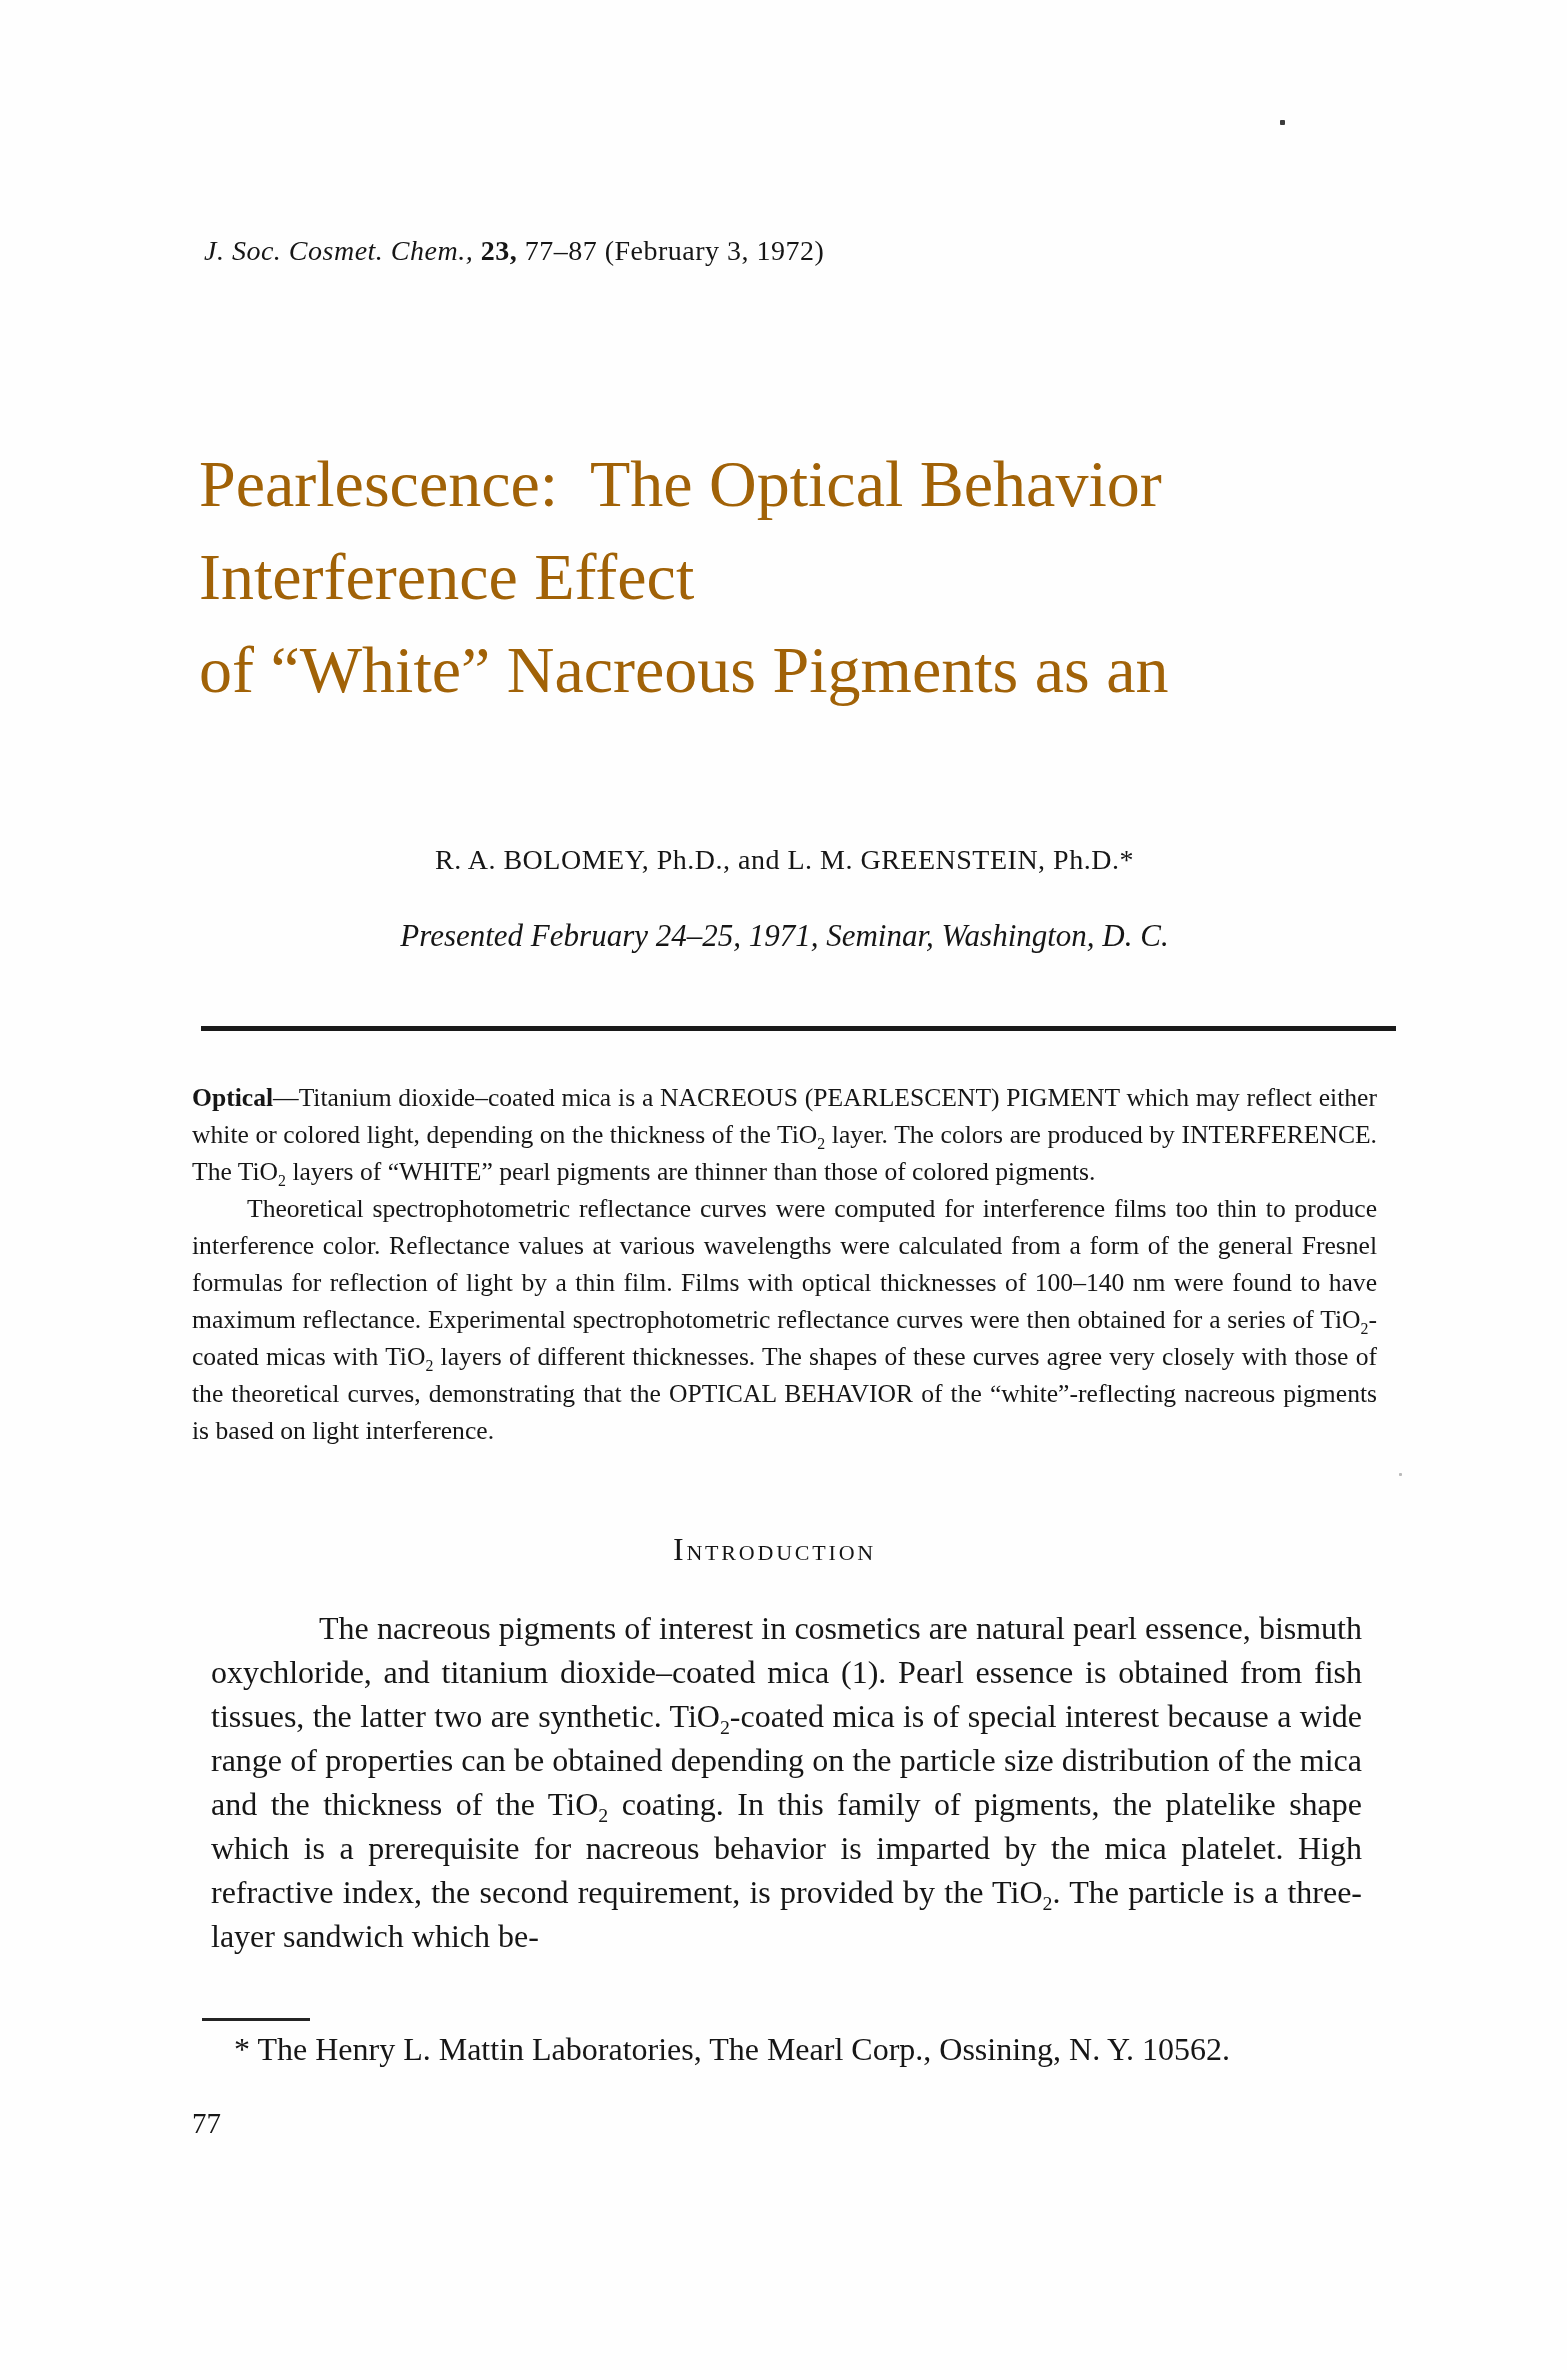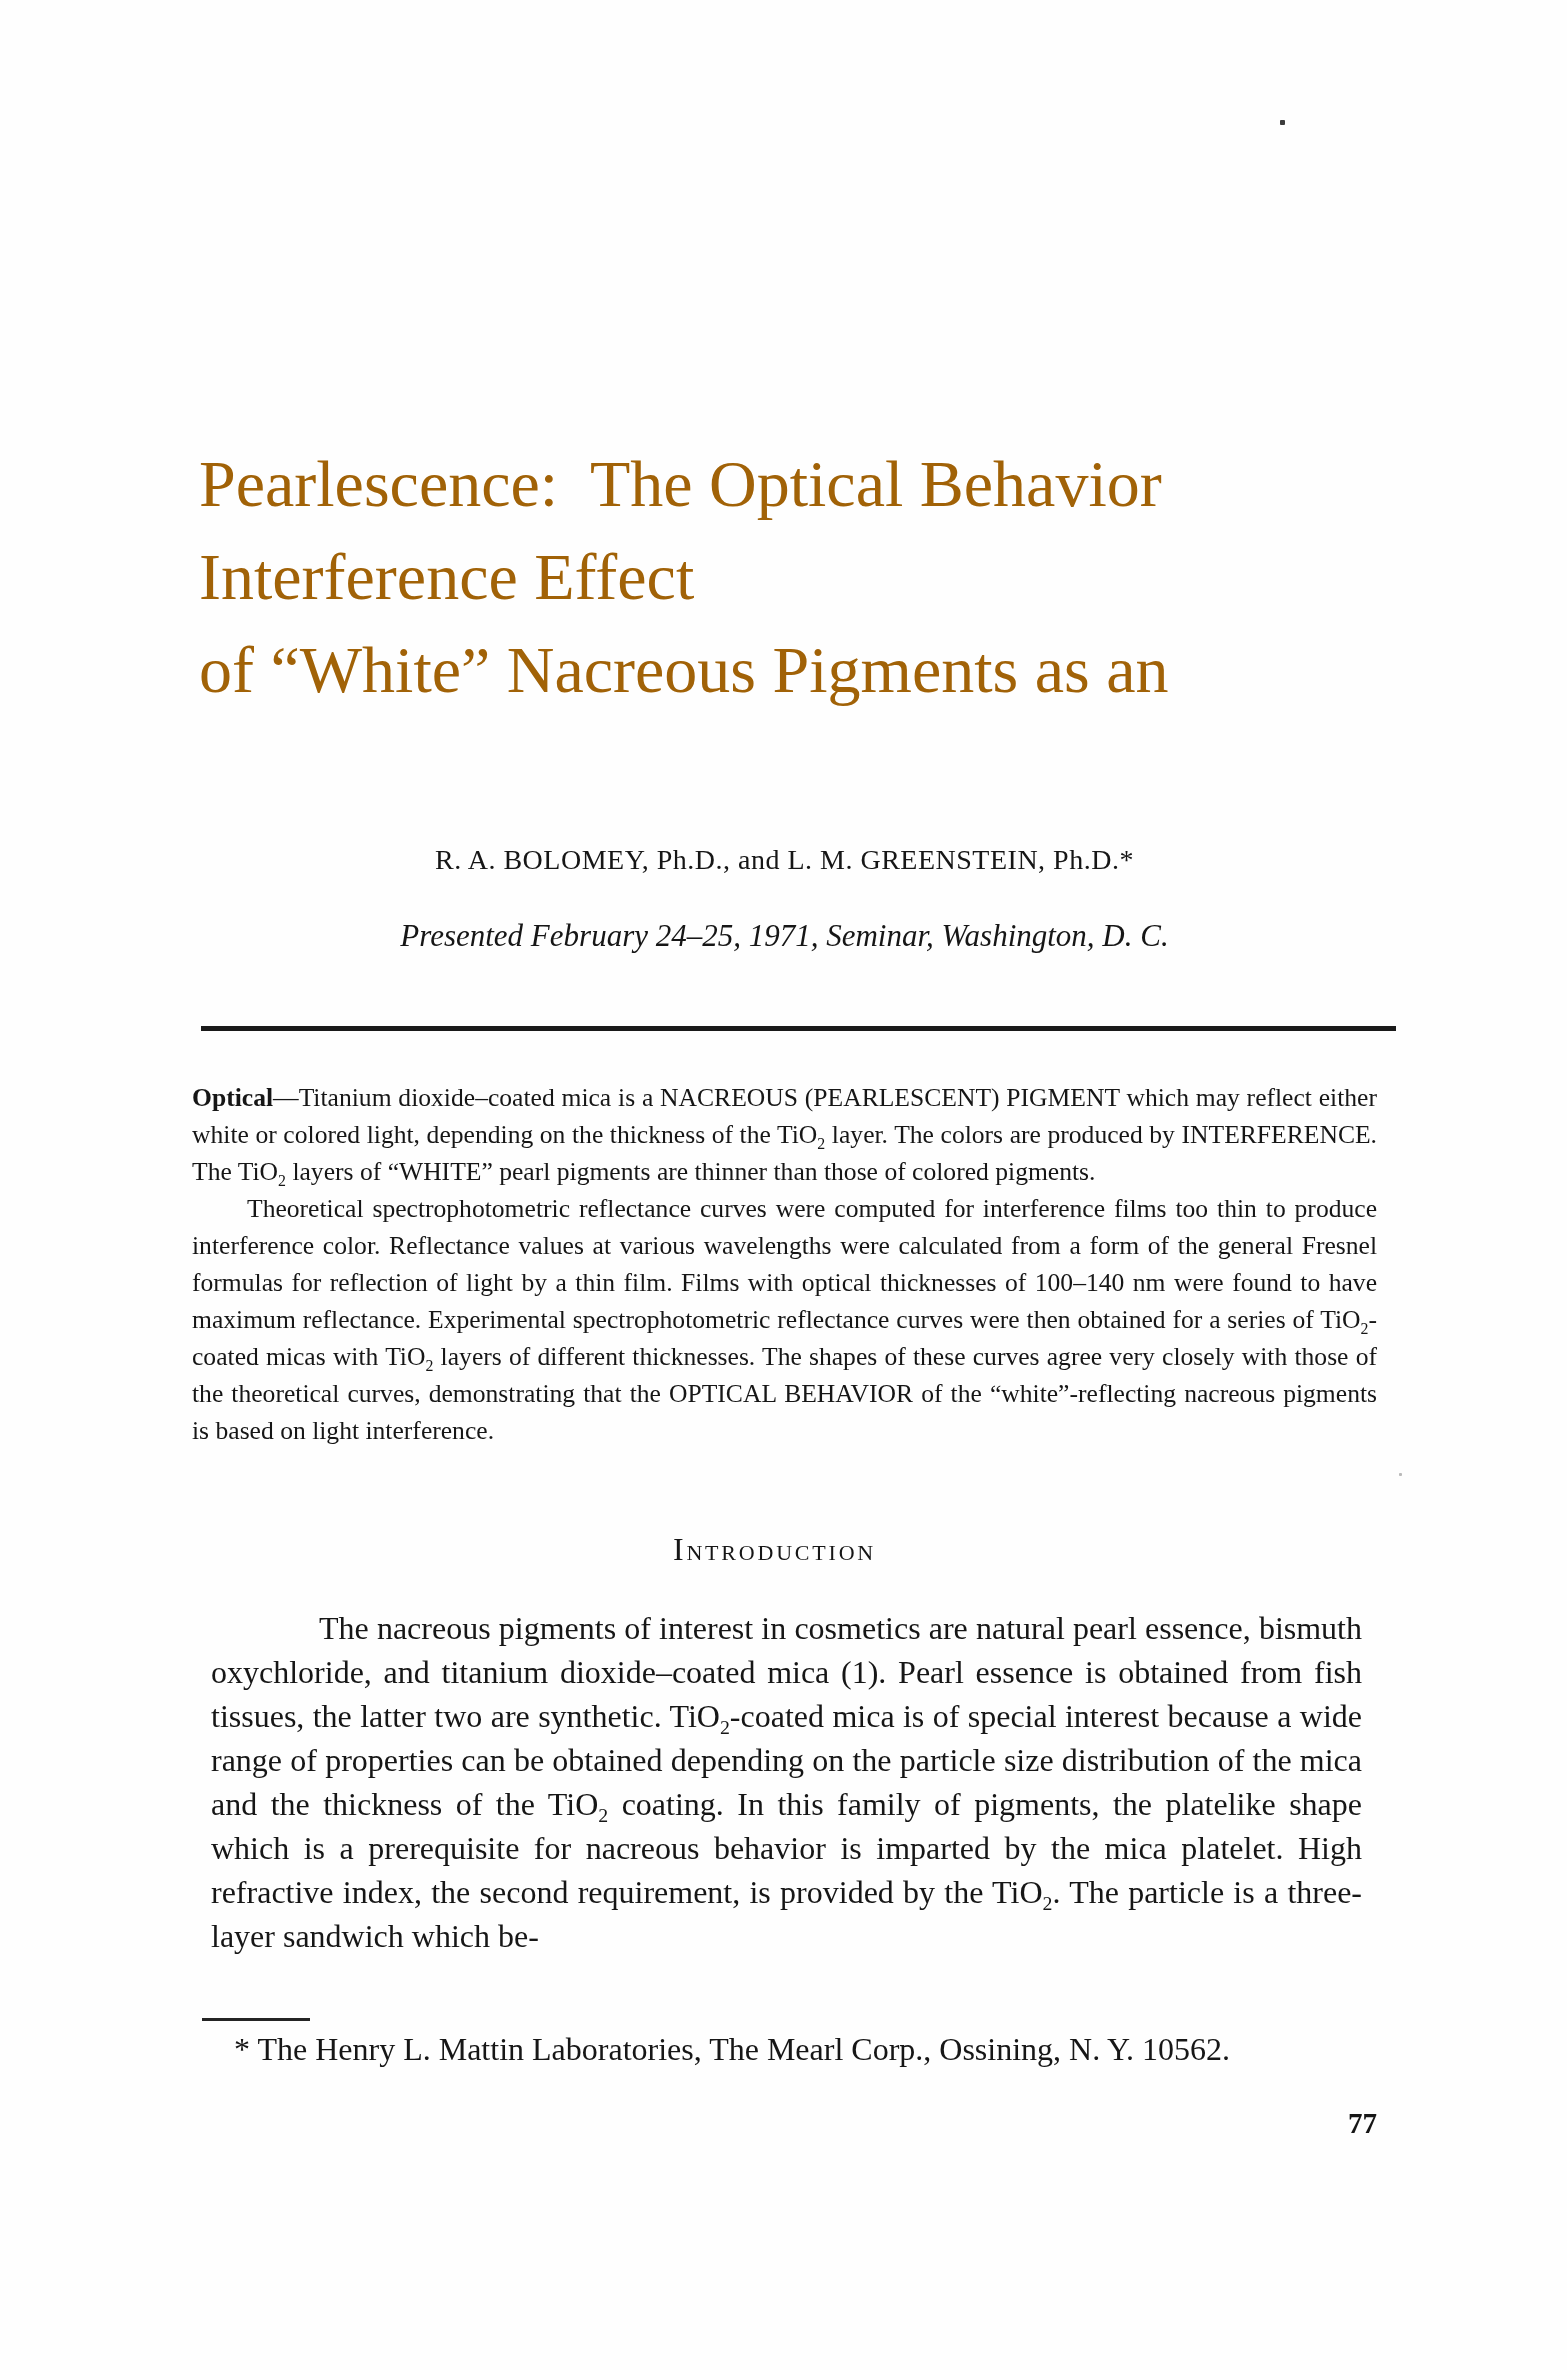--- a/index.html
+++ b/index.html
@@ -77,6 +77,7 @@
 
 <div class="page">
 
+  <div class="citation"><i>J. Soc. Cosmet. Chem., </i><b>23, </b><span>77–87 (February 3, 1972)</span></div>
 
   <div class="title">
     <div class="title-line">Pearlescence:  The Optical Behavior</div>

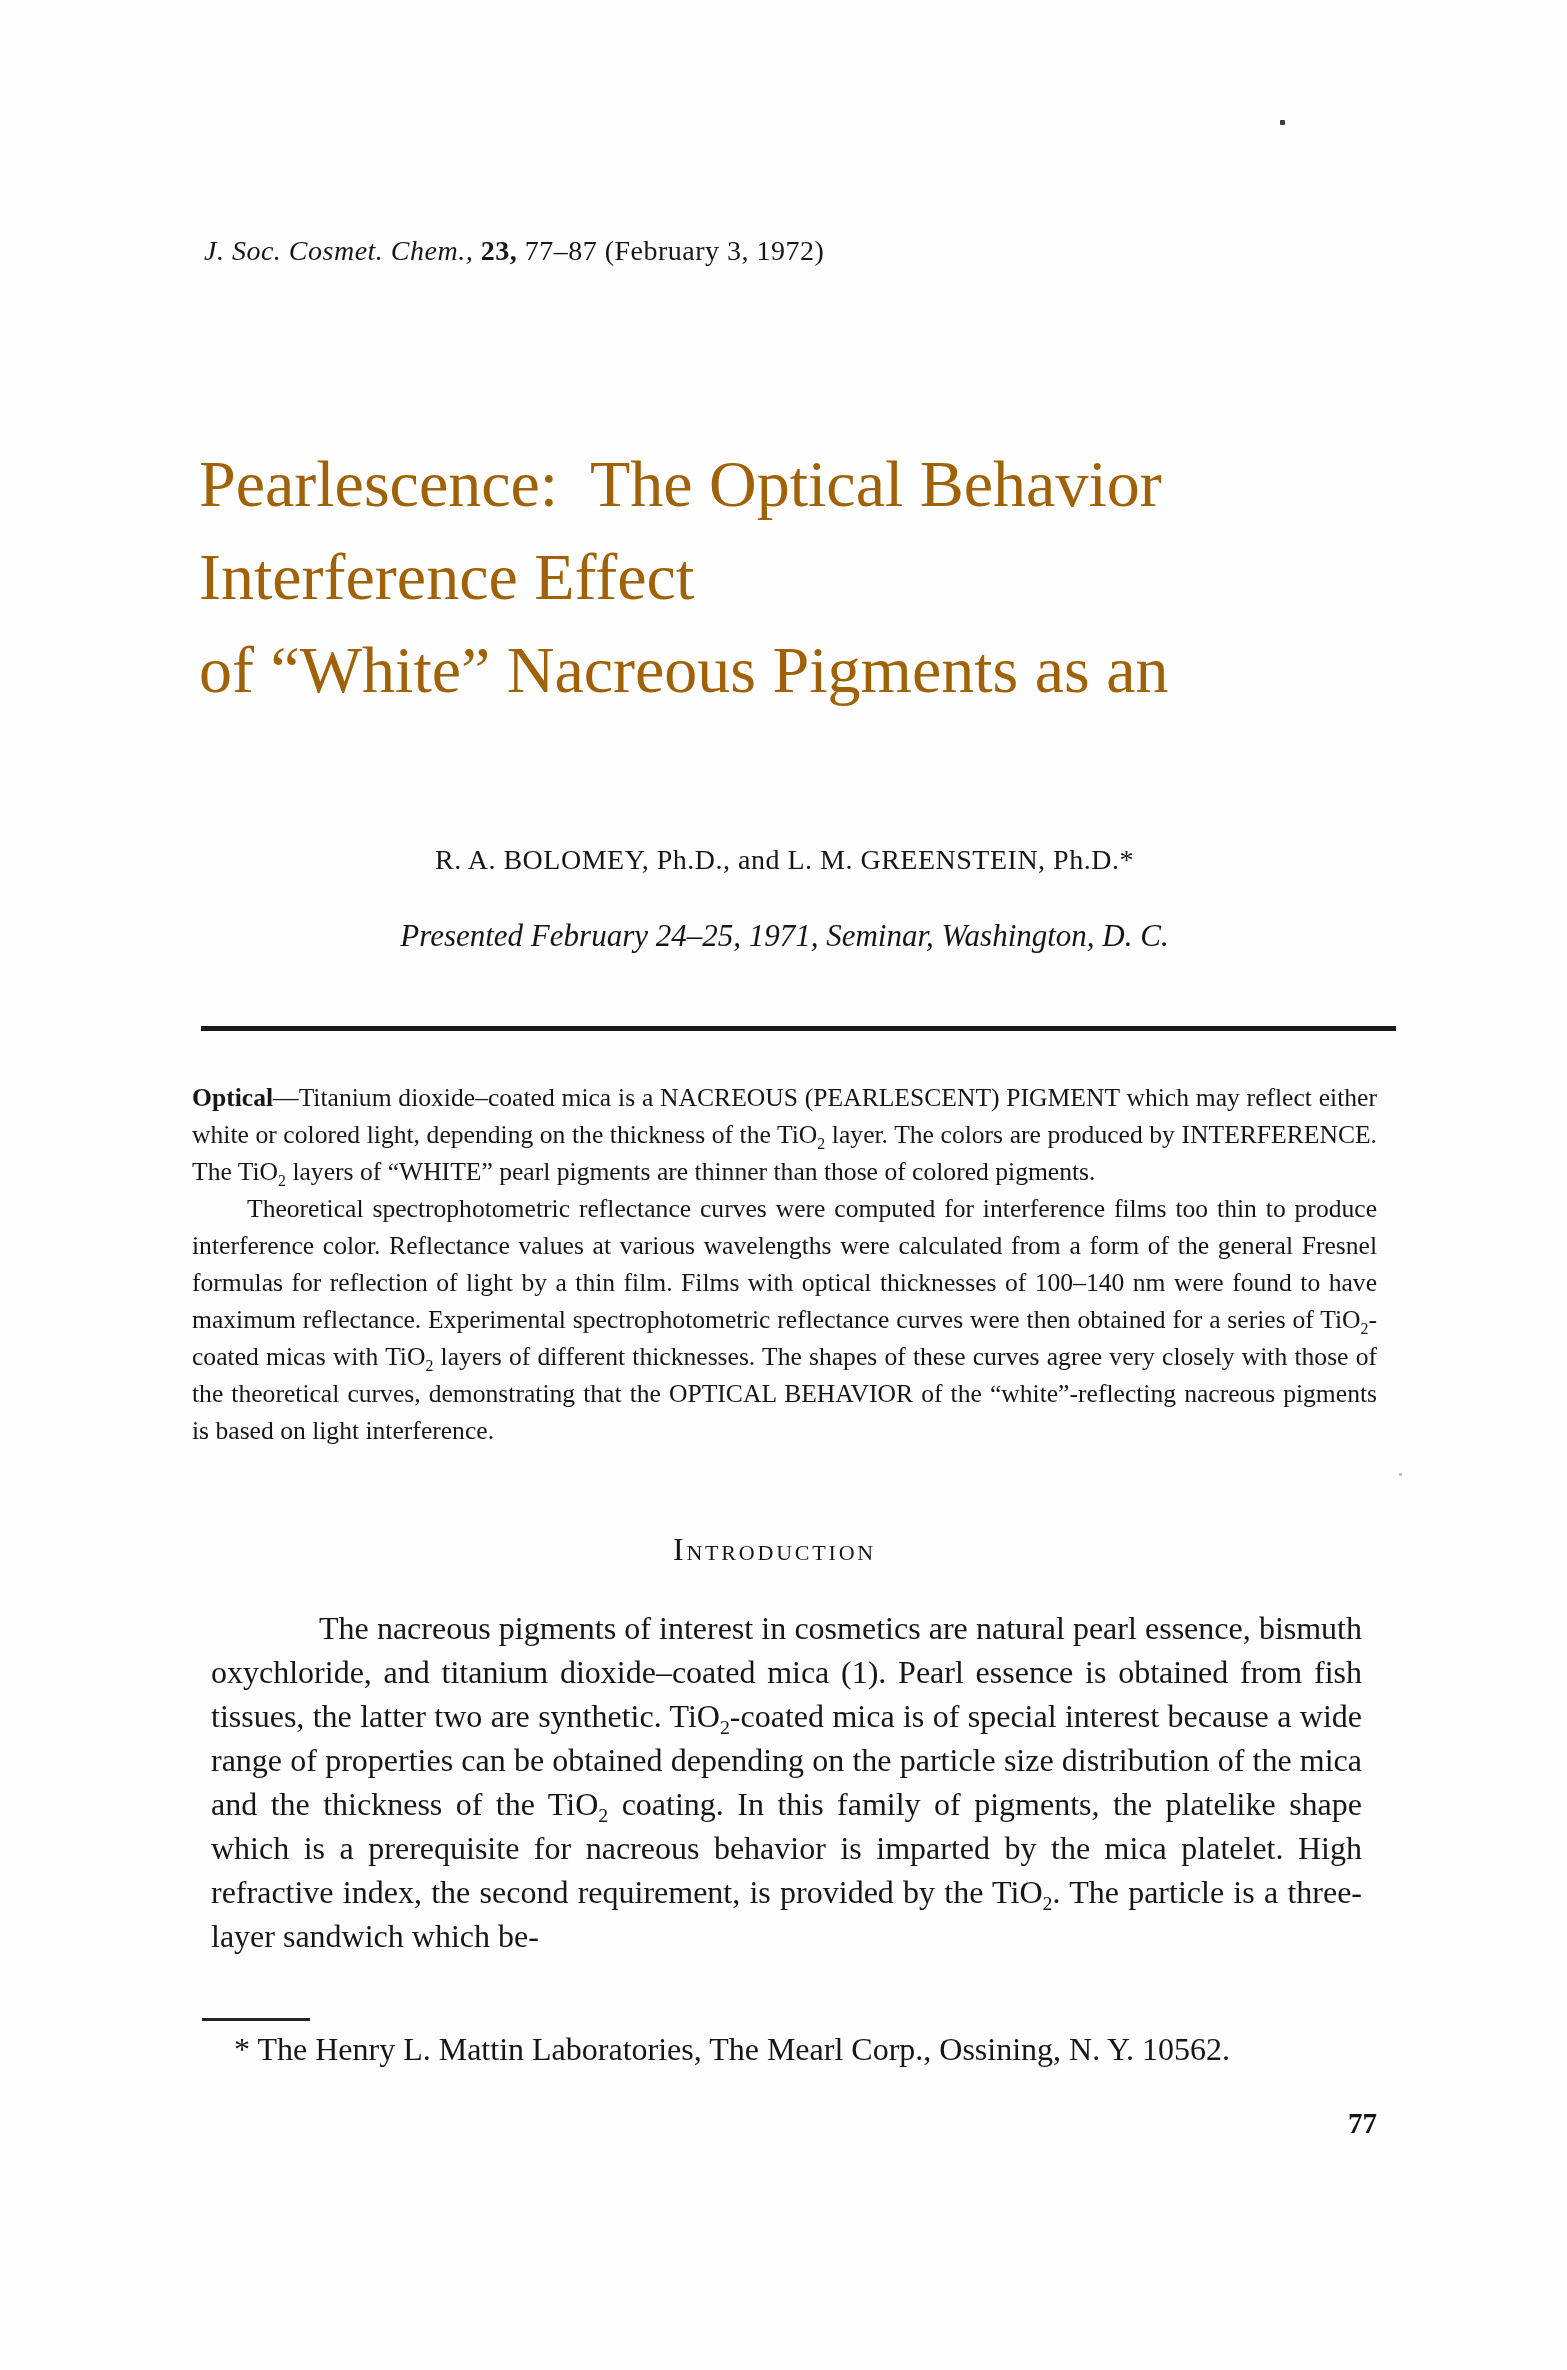--- a/index.html
+++ b/index.html
@@ -64,7 +64,7 @@
   }
   .page-number {
     position: absolute; left: 192px; top: 2107px; width: 1185px;
-    text-align: right; font-size: 29px; font-weight: bold;
+    text-align: left; font-size: 29px; font-weight: normal;
   }
   .speck {
     position: absolute; background: #3c3c3c; border-radius: 0.9px;

